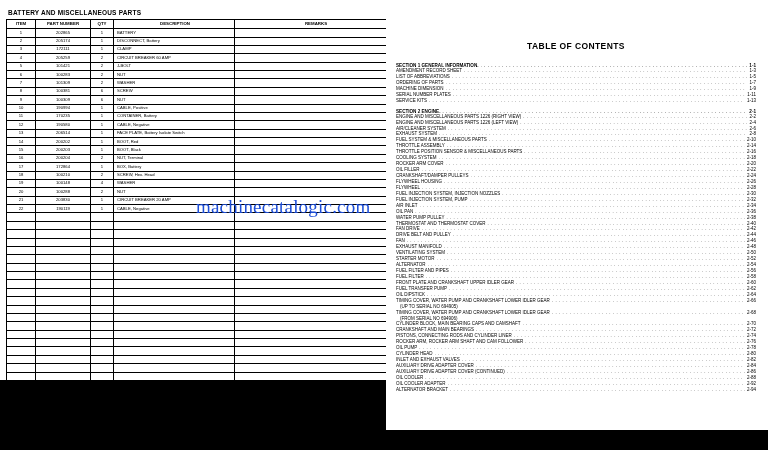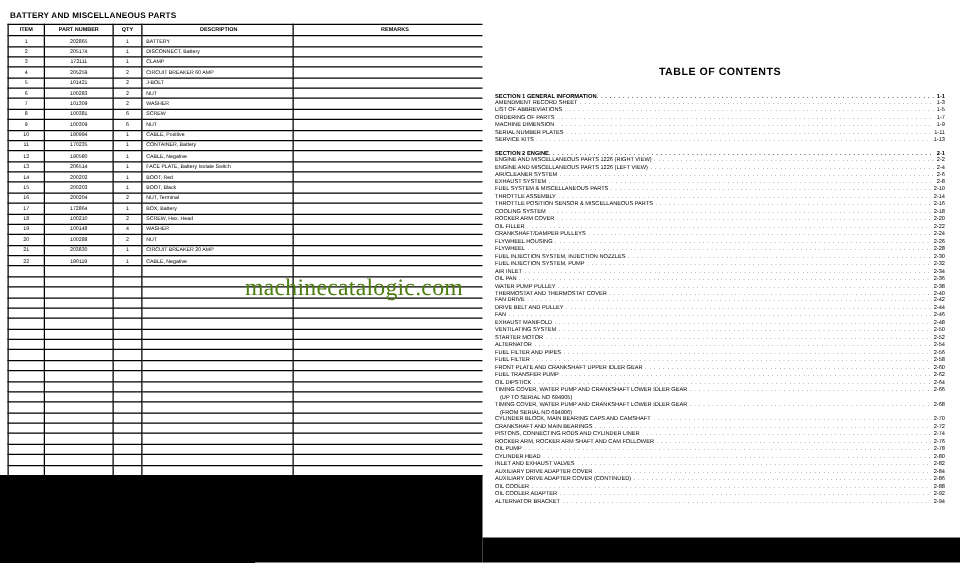--- a/index.html
+++ b/index.html
@@ -89,7 +89,7 @@
     height: 450px;
     background: #ffffff;
     box-sizing: border-box;
-    padding: 26px 12px 0 10px;
+    padding: 15px 12px 0 10px;
   }
   .toc-title {
     text-align: center;

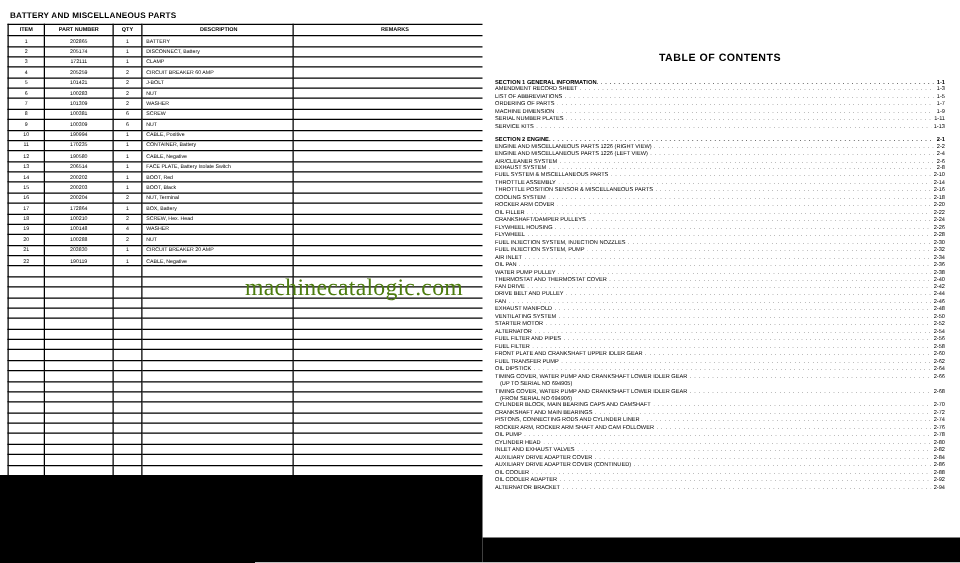--- a/index.html
+++ b/index.html
@@ -133,9 +133,9 @@
   .watermark {
     position: absolute;
     left: 196px;
-    top: 220px;
+    top: 196px;
     font-size: 19px;
-    color: #4d7c0f;
+    color: #1d4ed8;
     font-family: "Liberation Serif", serif;
     font-weight: normal;
     letter-spacing: .2px;

